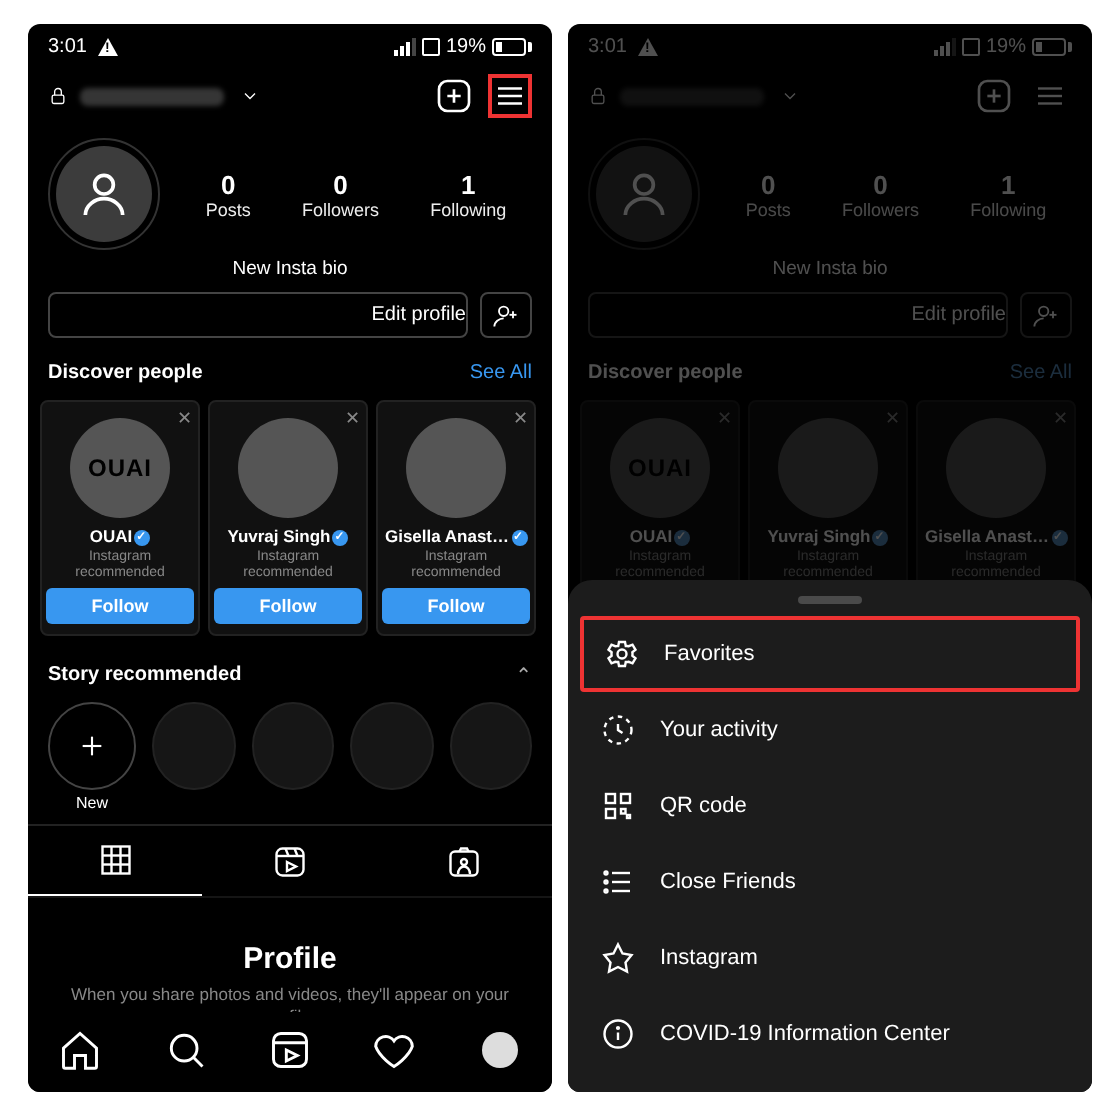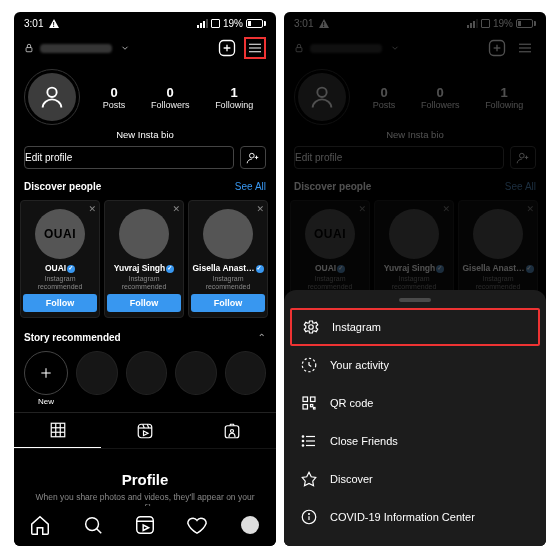--- a/index.html
+++ b/index.html
@@ -35,7 +35,7 @@
   .stat .l { font-size:9px; color:#eee; }
   .bio { padding:2px 10px 6px; font-size:9.5px;text-align:center;}
   .editrow { display:flex; gap:6px; padding:0 10px 8px; align-items:stretch;}
-  .editbtn { flex:1; border:1px solid #444; border-radius:4px; text-align:left; padding:5px 0; font-size:10px; font-weight:500;}
+  .editbtn { flex:1; border:1px solid #444; border-radius:4px; text-align:right; padding:5px 0; font-size:10px; font-weight:500;}
   .addfriend { width:26px; border:1px solid #444; border-radius:4px; display:flex; align-items:center; justify-content:center;}
   .dhead { display:flex; justify-content:space-between; padding:4px 10px; font-size:10px; font-weight:600;}
   .seeall { color:#3897f0; font-weight:500;}

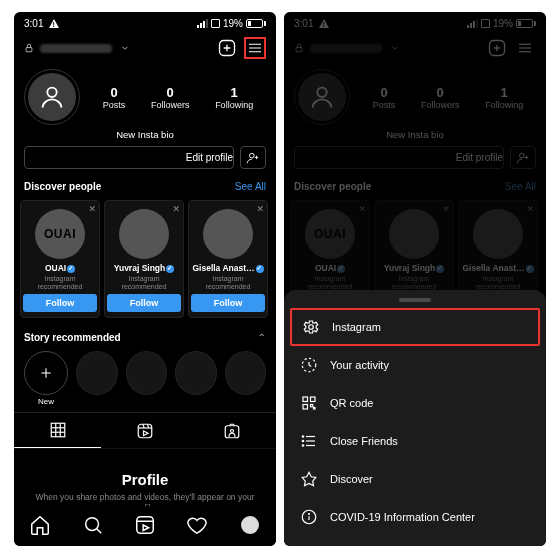--- a/index.html
+++ b/index.html
@@ -413,7 +413,7 @@
             <circle cx="12" cy="12" r="3"></circle>
             <path d="M19 12a7 7 0 0 0-.1-1.2l2.1-1.6-2-3.4-2.5 1a7 7 0 0 0-2-.1L14 4h-4l-.5 2.7a7 7 0 0 0-2 .1l-2.5-1-2 3.4 2.1 1.6A7 7 0 0 0 5 12a7 7 0 0 0 .1 1.2l-2.1 1.6 2 3.4 2.5-1a7 7 0 0 0 2 .1L10 20h4l.5-2.7a7 7 0 0 0 2-.1l2.5 1 2-3.4-2.1-1.6A7 7 0 0 0 19 12z"></path>
           </svg>
-      <span>Instagram</span>
+      <span>Favorites</span>
     </div>
     <div class="mitem">
       <svg viewBox="0 0 24 24">

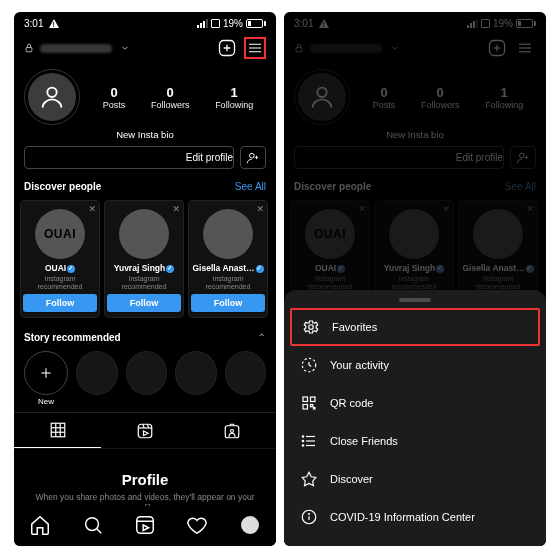--- a/index.html
+++ b/index.html
@@ -447,7 +447,7 @@
       <svg viewBox="0 0 24 24">
             <polygon points="12 3 15 9 21 10 17 15 18 21 12 18 6 21 7 15 3 10 9 9"></polygon>
           </svg>
-      <span>Discover</span>
+      <span>Instagram</span>
     </div>
     <div class="mitem">
       <svg viewBox="0 0 24 24">

